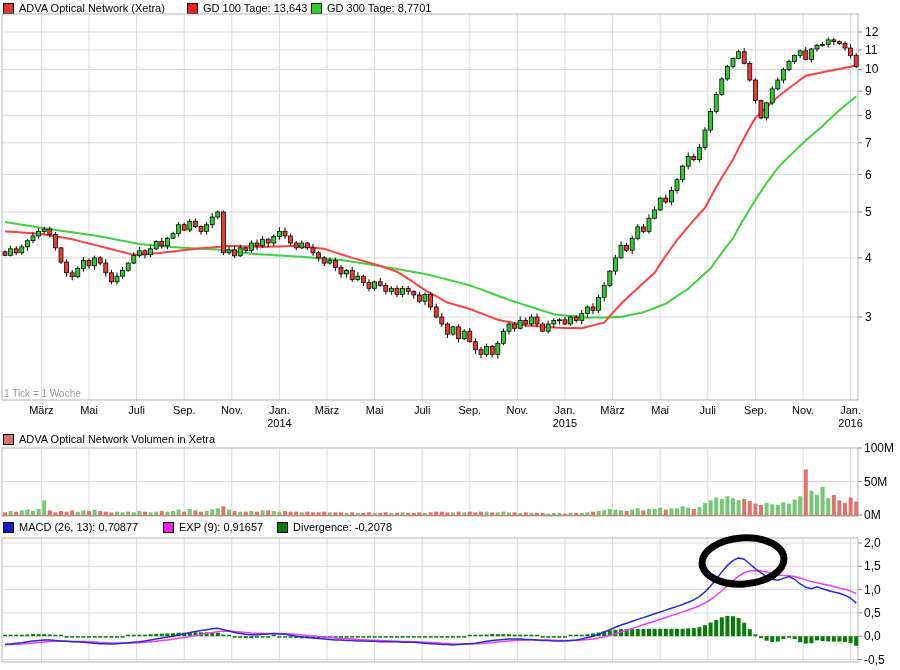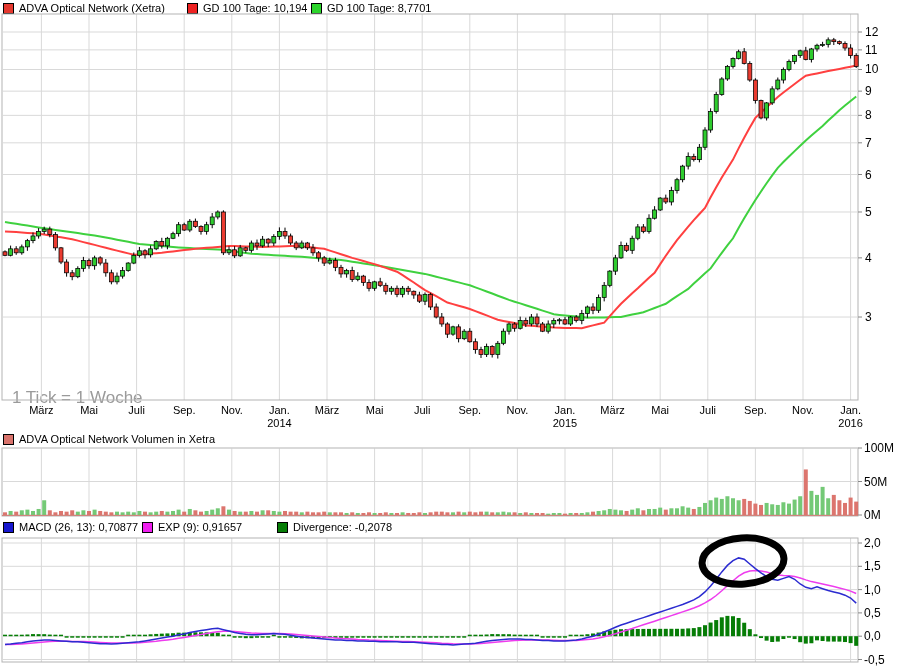--- a/index.html
+++ b/index.html
@@ -27,7 +27,7 @@
 </div>
 <div class="lg" id="lg-main-2">
   <span class="sw" style="background: rgb(238, 34, 34);"></span>
-  <span>GD 100 Tage: 10,194</span>
+  <span>GD 100 Tage: 13,643</span>
 </div>
 <div class="lg" id="lg-main-3">
   <span class="sw" style="background: rgb(43, 212, 43);"></span>

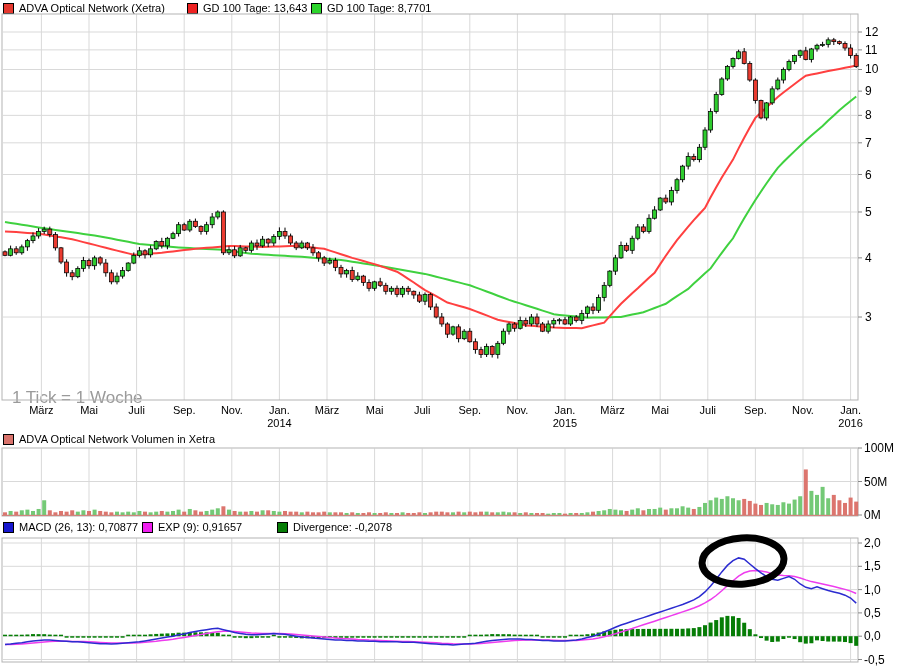--- a/index.html
+++ b/index.html
@@ -31,7 +31,7 @@
 </div>
 <div class="lg" id="lg-main-3">
   <span class="sw" style="background: rgb(43, 212, 43);"></span>
-  <span>GD 100 Tage: 8,7701</span>
+  <span>GD 300 Tage: 8,7701</span>
 </div>
 
 <div id="tick-note">1 Tick = 1 Woche</div>

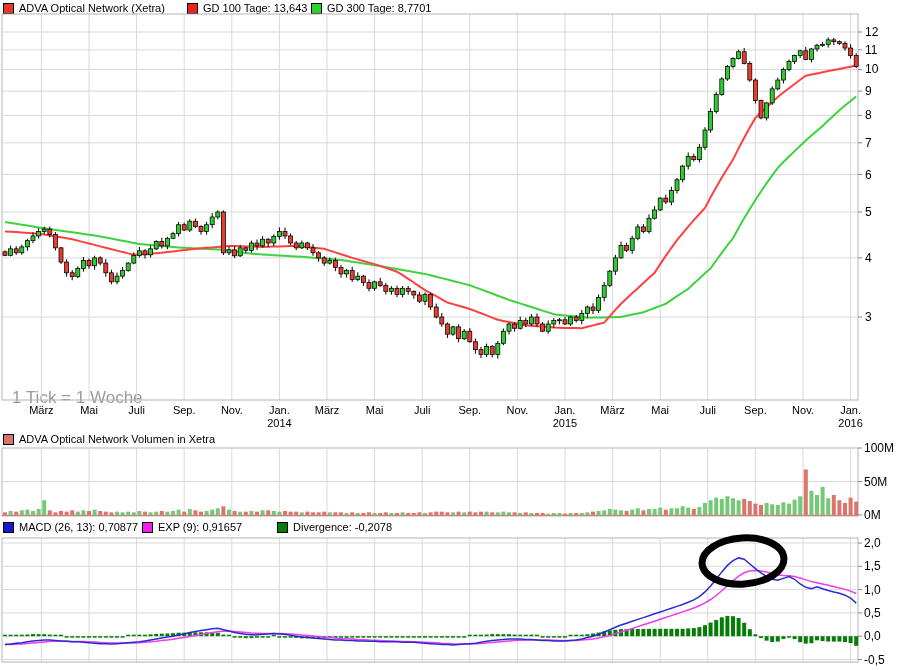--- a/index.html
+++ b/index.html
@@ -14,7 +14,7 @@
   #lg-macd-1{left:3px;top:521px}
   #lg-macd-2{left:142px;top:521px}
   #lg-macd-3{left:277px;top:521px}
-  #tick-note{position:absolute;left:12px;top:388px;font-size:17px;color:#9a9a9a}
+  #tick-note{position:absolute;left:4px;top:388px;font-size:10px;color:#9a9a9a}
   svg{position:absolute;left:0;top:0}
   text{font-family:"Liberation Sans",sans-serif}
 </style>

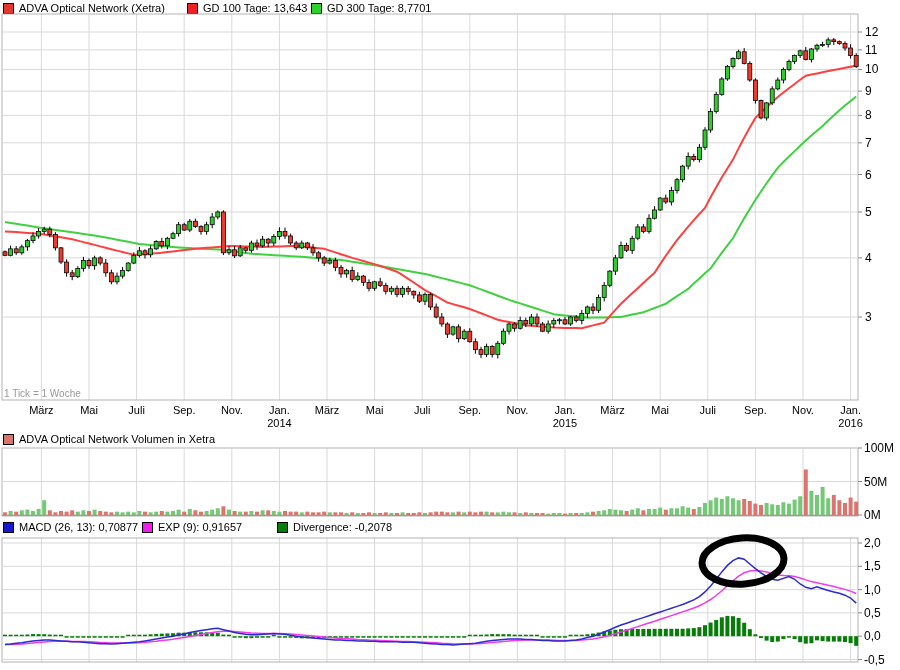--- a/index.html
+++ b/index.html
@@ -12,7 +12,7 @@
   #lg-main-3{left:311px;top:2px}
   #lg-vol{left:3px;top:433px}
   #lg-macd-1{left:3px;top:521px}
-  #lg-macd-2{left:142px;top:521px}
+  #lg-macd-2{left:163px;top:521px}
   #lg-macd-3{left:277px;top:521px}
   #tick-note{position:absolute;left:4px;top:388px;font-size:10px;color:#9a9a9a}
   svg{position:absolute;left:0;top:0}

